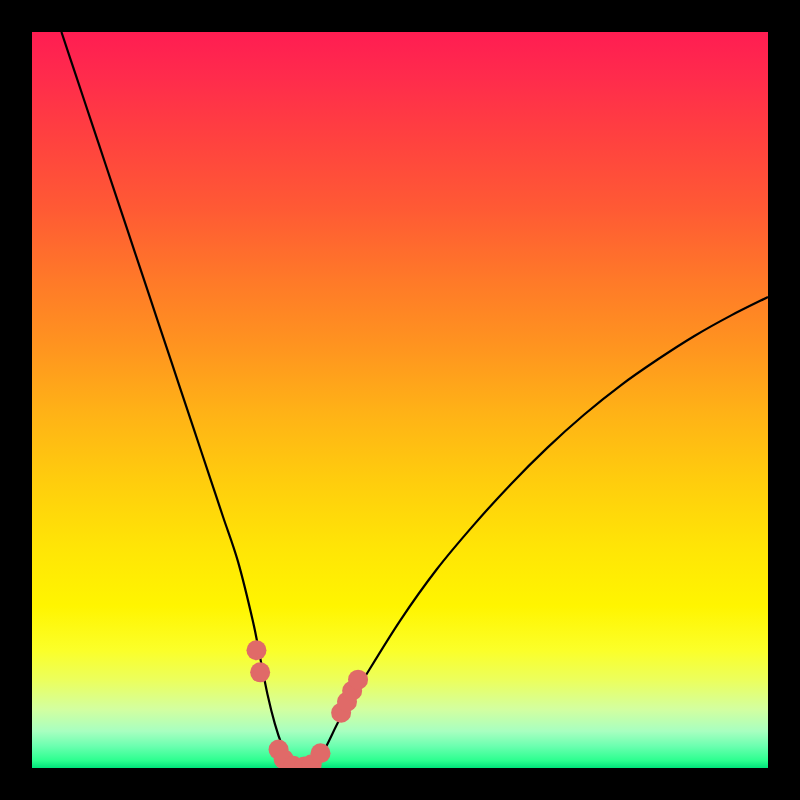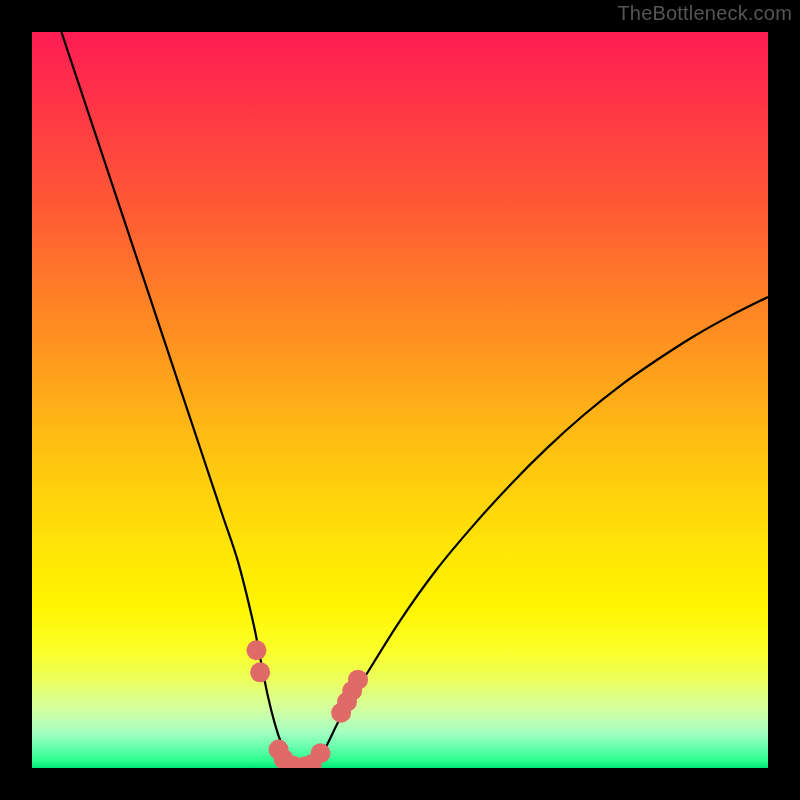--- a/index.html
+++ b/index.html
@@ -82,7 +82,6 @@
         </g>
     </svg>
   </div>
-  <div class="watermark">TheBottleneck.com</div>
 </div>
 
 </body></html>

